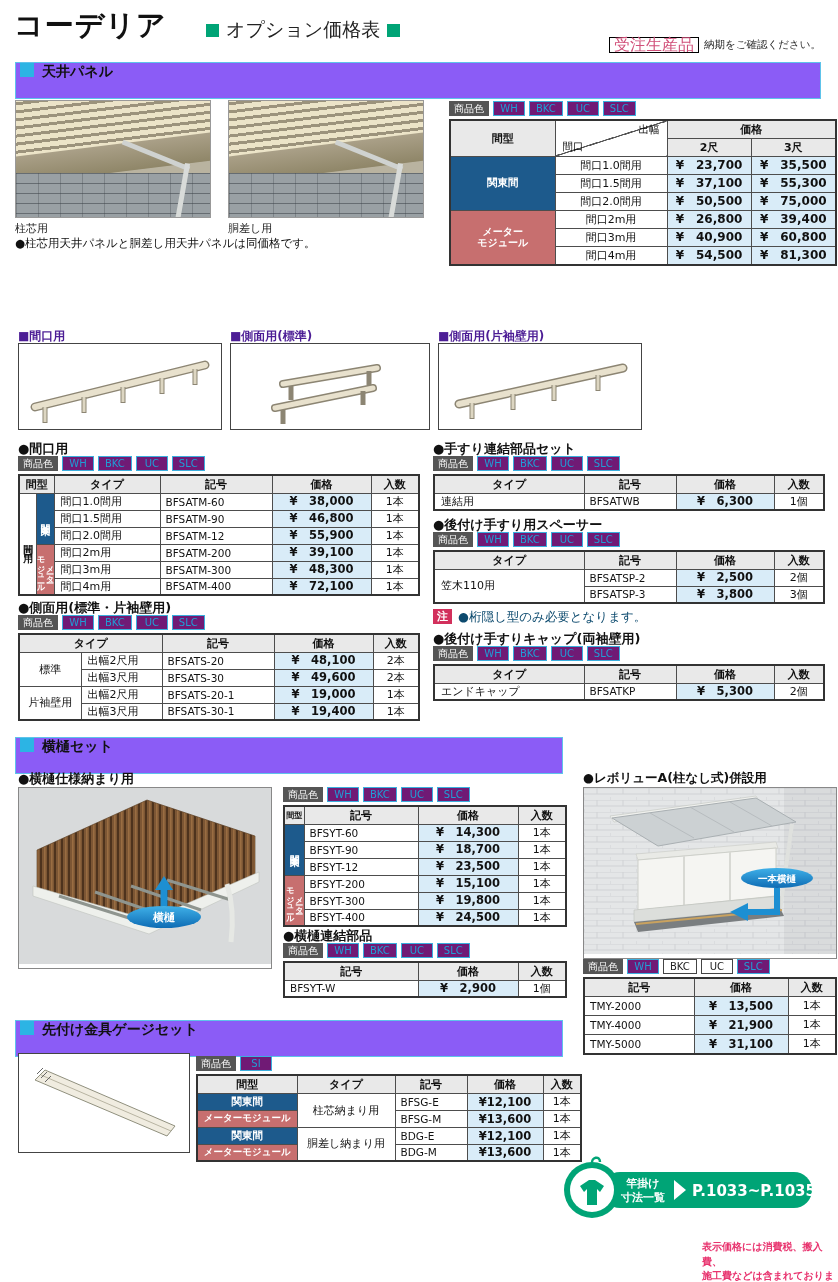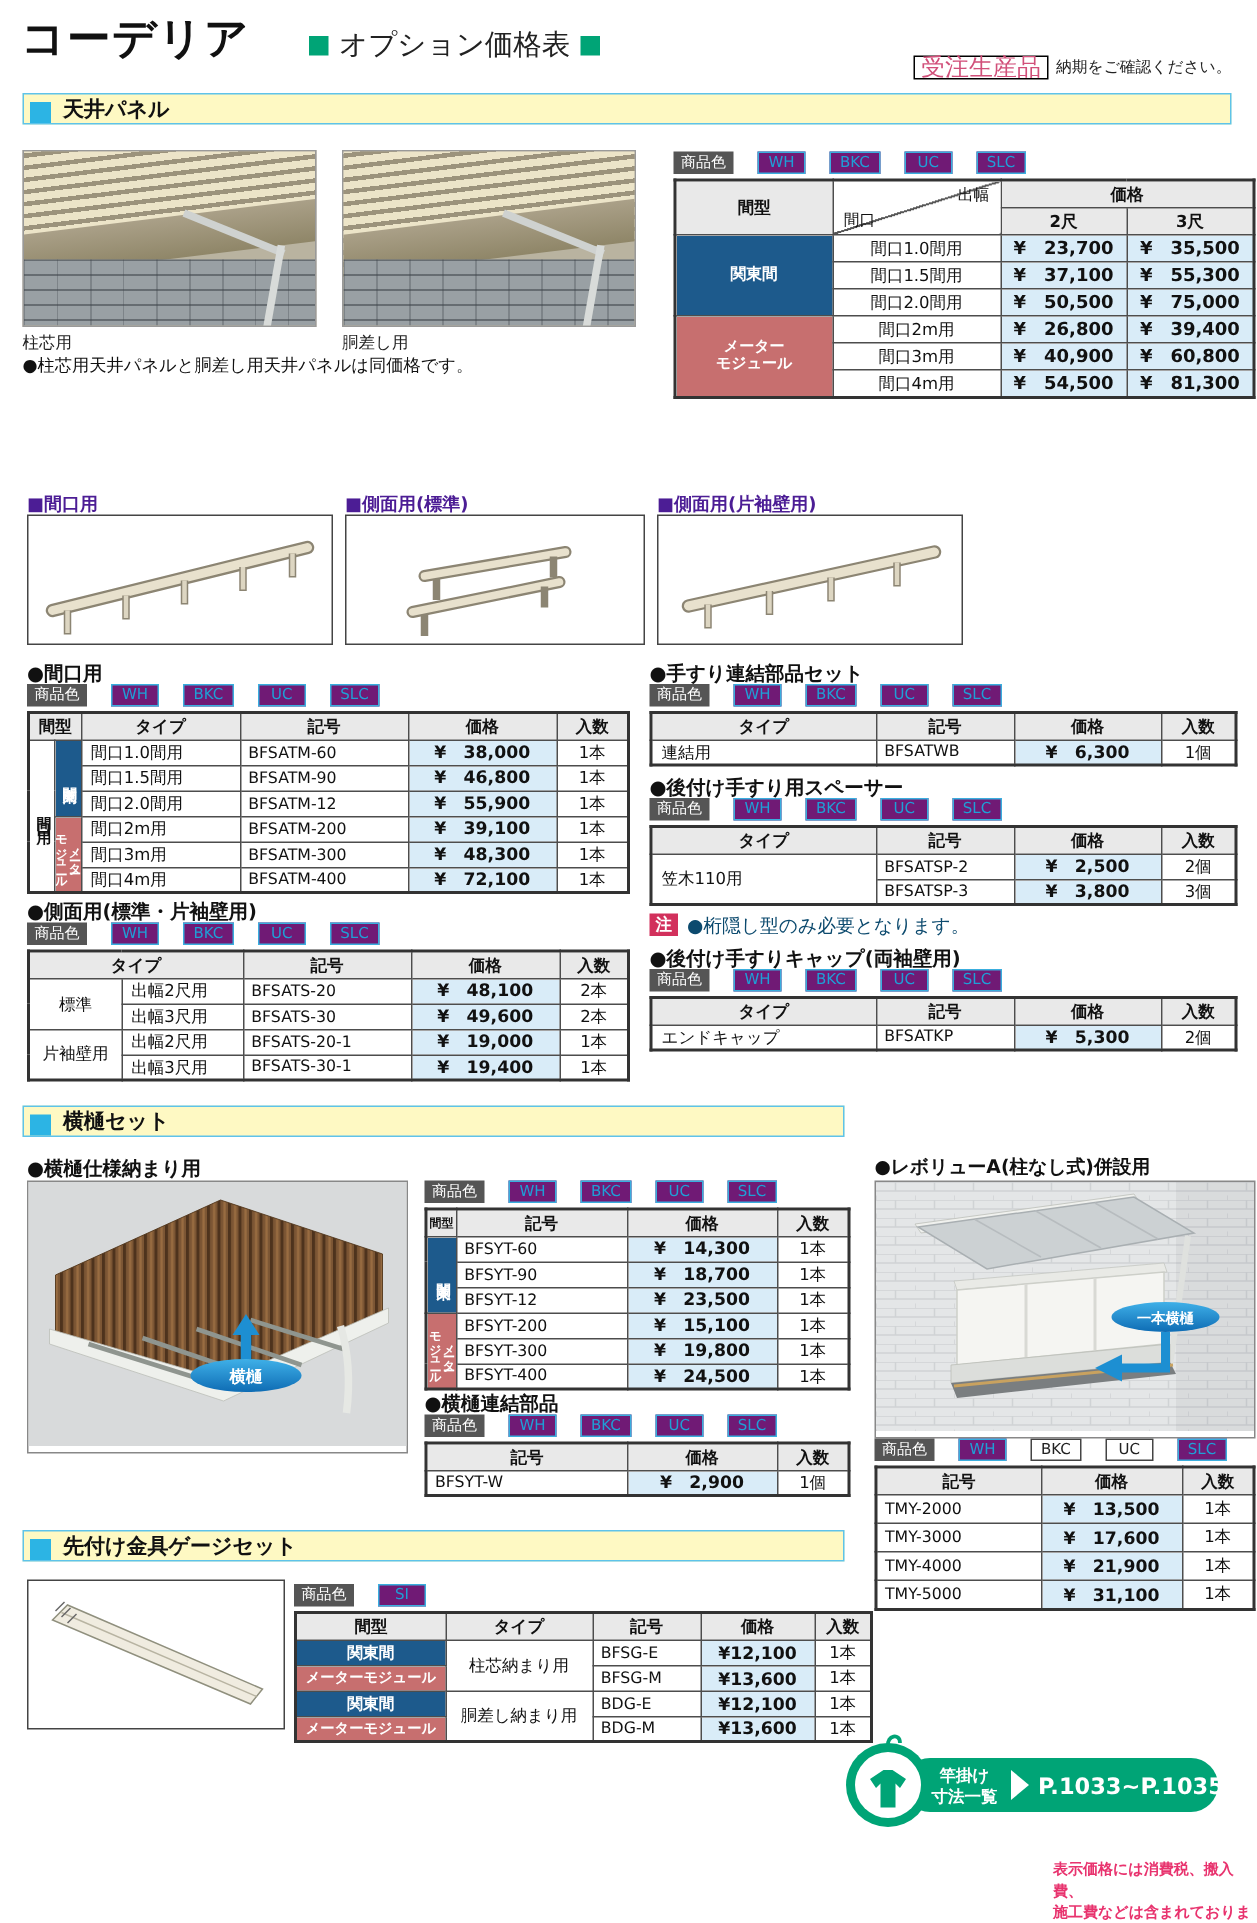--- a/index.html
+++ b/index.html
@@ -11,7 +11,7 @@
 .gsq{width:13px;height:13px;background:#00a476;display:inline-block}
 .orderrow{display:flex;align-items:center;gap:5px;font-size:10.5px;color:#222}
 .orderbadge{border:1px solid #000000;color:#d1507a;padding:0 4px;font-size:16px;line-height:14px}
-.secbar{background:#fef9c3;border:1px solid #5ec3ea;display:flex;align-items:flex-end;height:21px;font-size:14px;font-weight:bold;color:#111}
+.secbar{background:#8b5cf6;border:1px solid #5ec3ea;display:flex;align-items:flex-start;height:37px;font-size:14px;font-weight:bold;color:#111}
 .csq{width:14px;height:14px;background:#2cb4e4;margin:0 8px 0 4px;flex:0 0 auto}
 .photo-caption{font-size:11px;color:#222}
 .note{font-size:11.5px;color:#111}

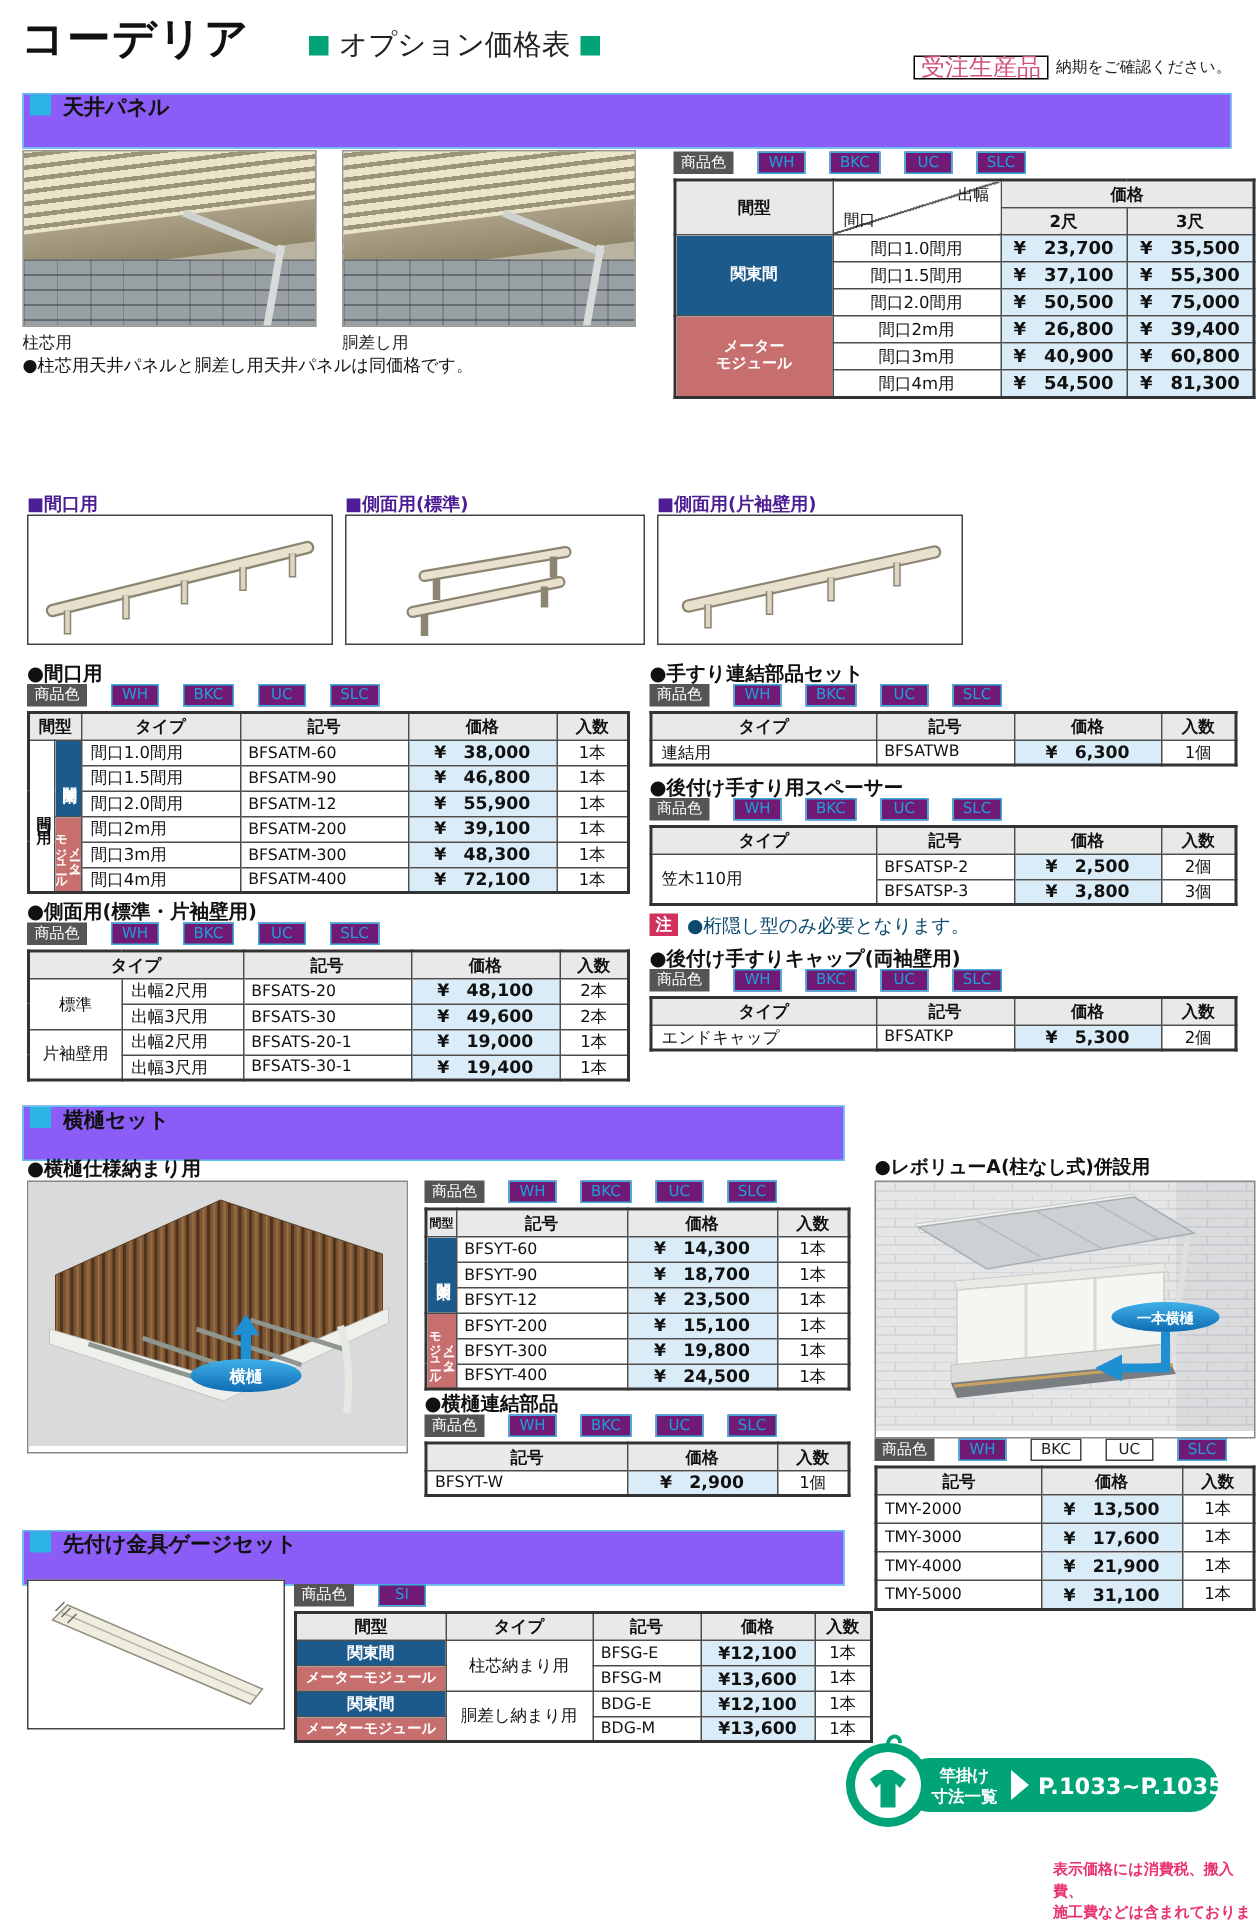--- a/index.html
+++ b/index.html
@@ -18,7 +18,7 @@
 .heading{font-size:13px;font-weight:bold;color:#111;white-space:nowrap}
 .dlabel{font-size:12px;font-weight:bold;color:#4c1d95}
 .dbox{border:1px solid #444;background:#fff}
-.chips{display:flex;align-items:center;gap:16px}
+.chips{display:flex;align-items:center;gap:4px}
 .chiplbl{background:#555;color:#fff;font-size:10px;padding:1px 5px;line-height:13px}
 .chip{border:1px solid #3aaede;color:#1f9fd6;background:#701a75;font-size:10px;line-height:13px;padding:0 6px;min-width:32px;text-align:center}
 .chip.dark{border-color:#444;color:#222;background:#fff}

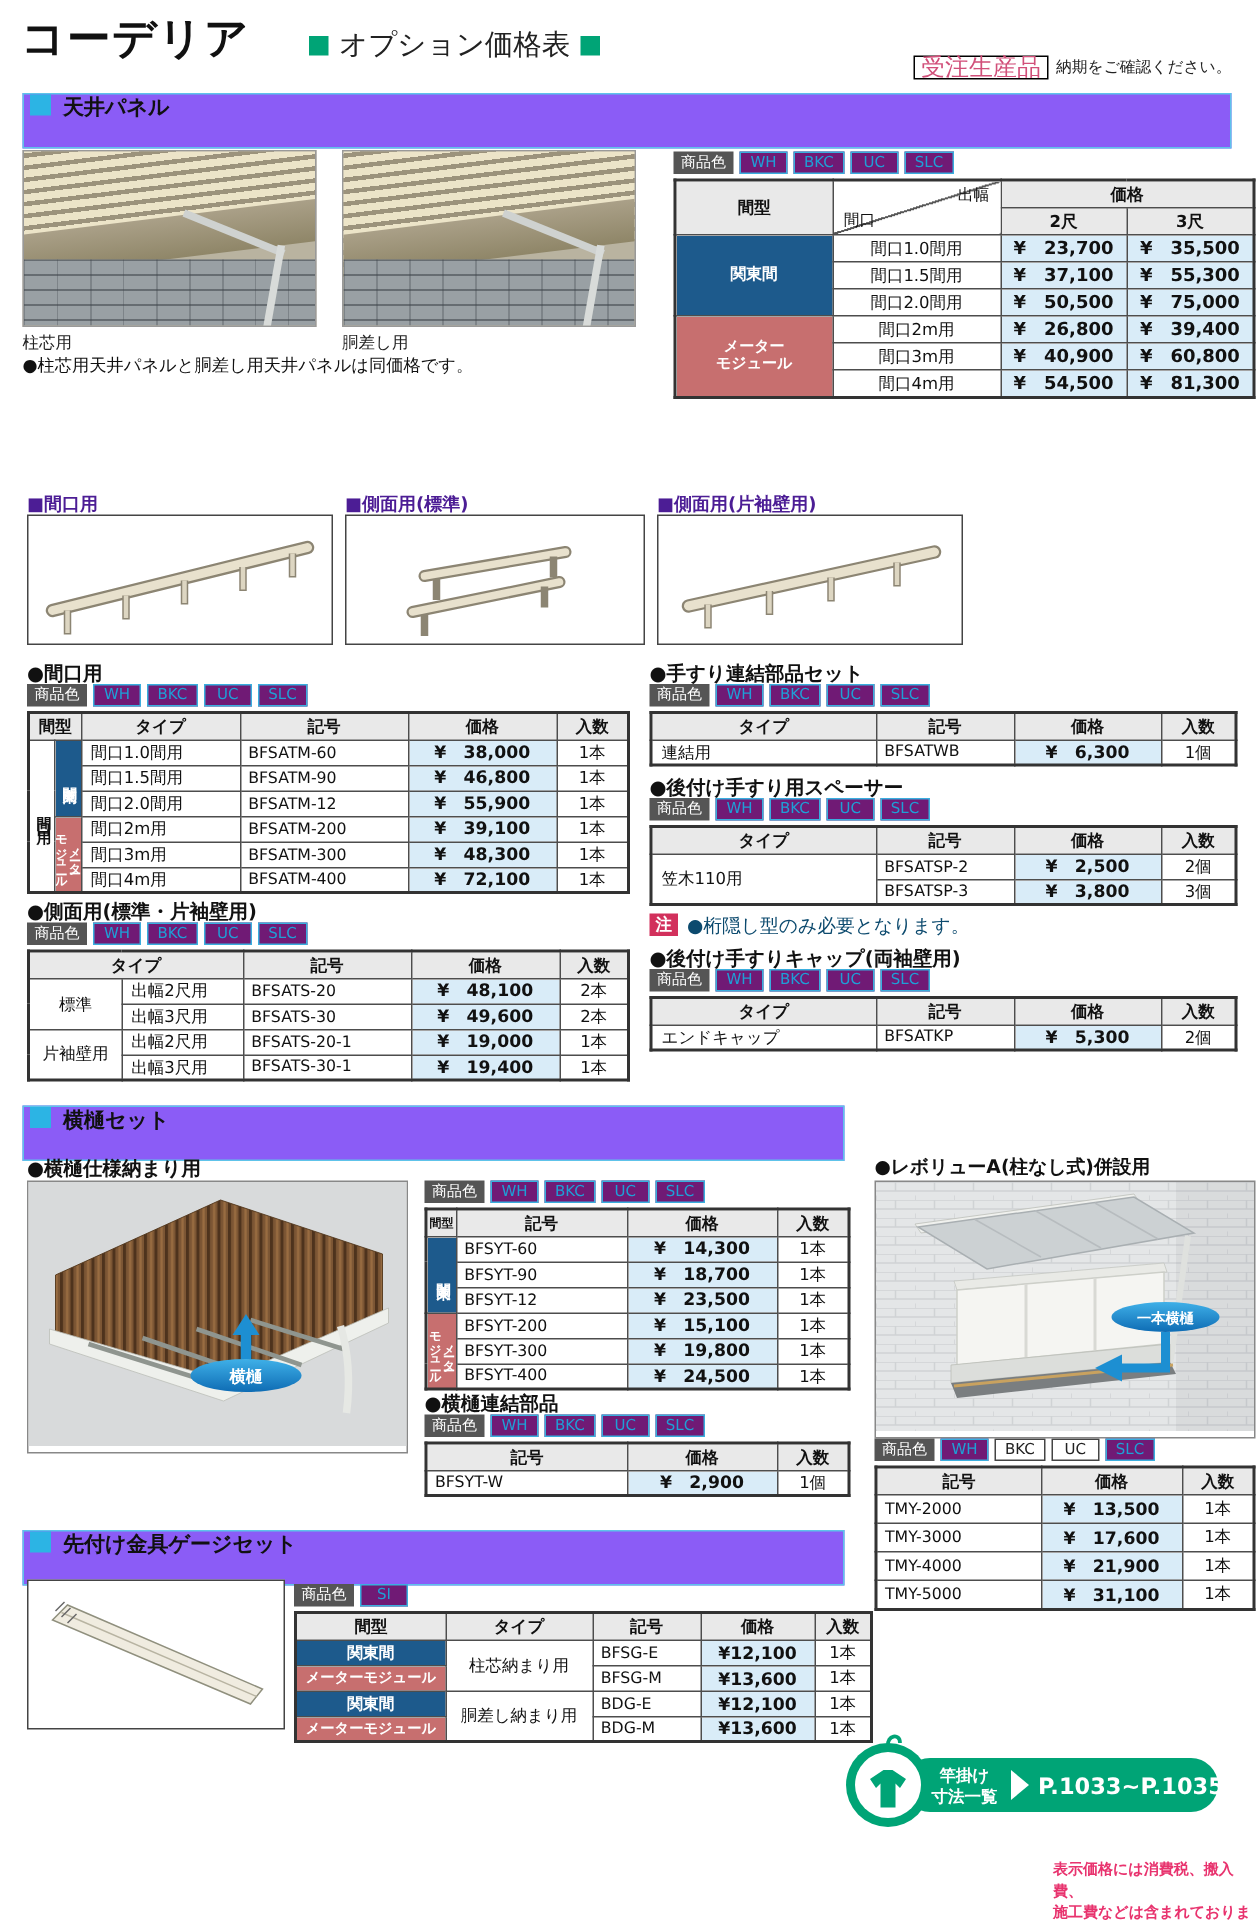--- a/index.html
+++ b/index.html
@@ -645,11 +645,6 @@
         <td>1本</td>
       </tr>
       <tr style="height:18px">
-        <td class="code">TMY-3000</td>
-        <td class="price">¥　17,600</td>
-        <td>1本</td>
-      </tr>
-      <tr style="height:18px">
         <td class="code">TMY-4000</td>
         <td class="price">¥　21,900</td>
         <td>1本</td>

